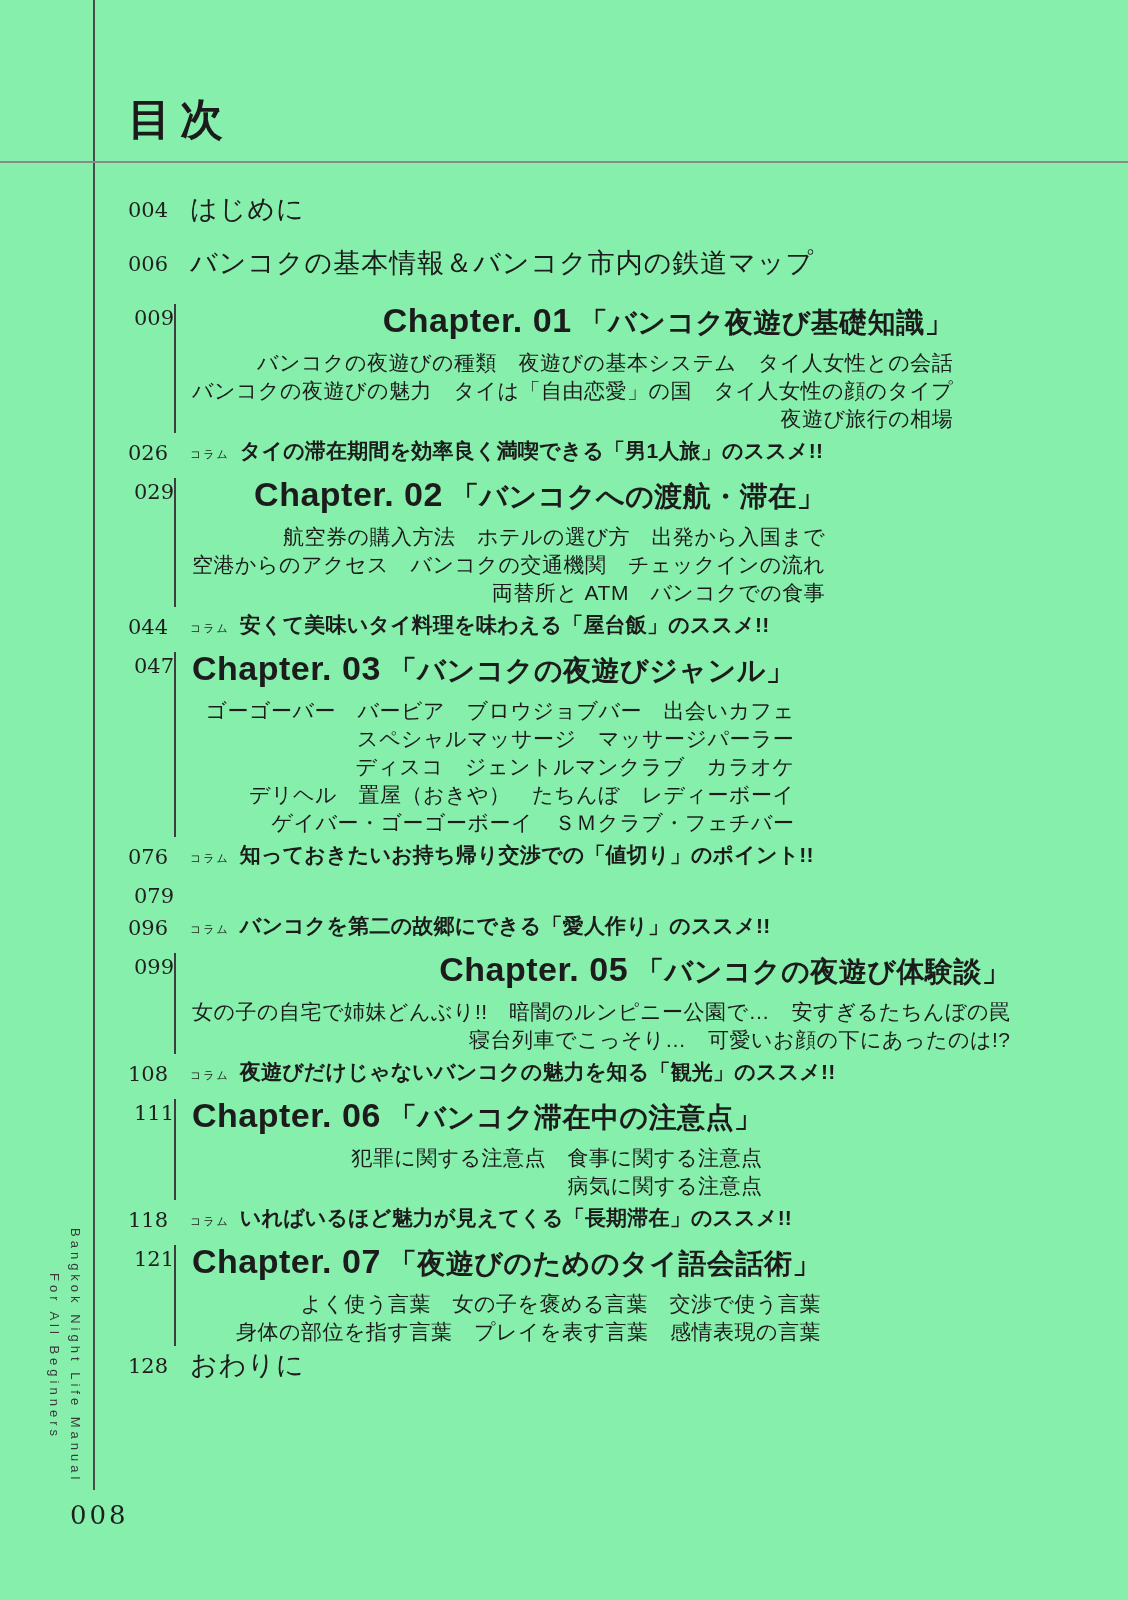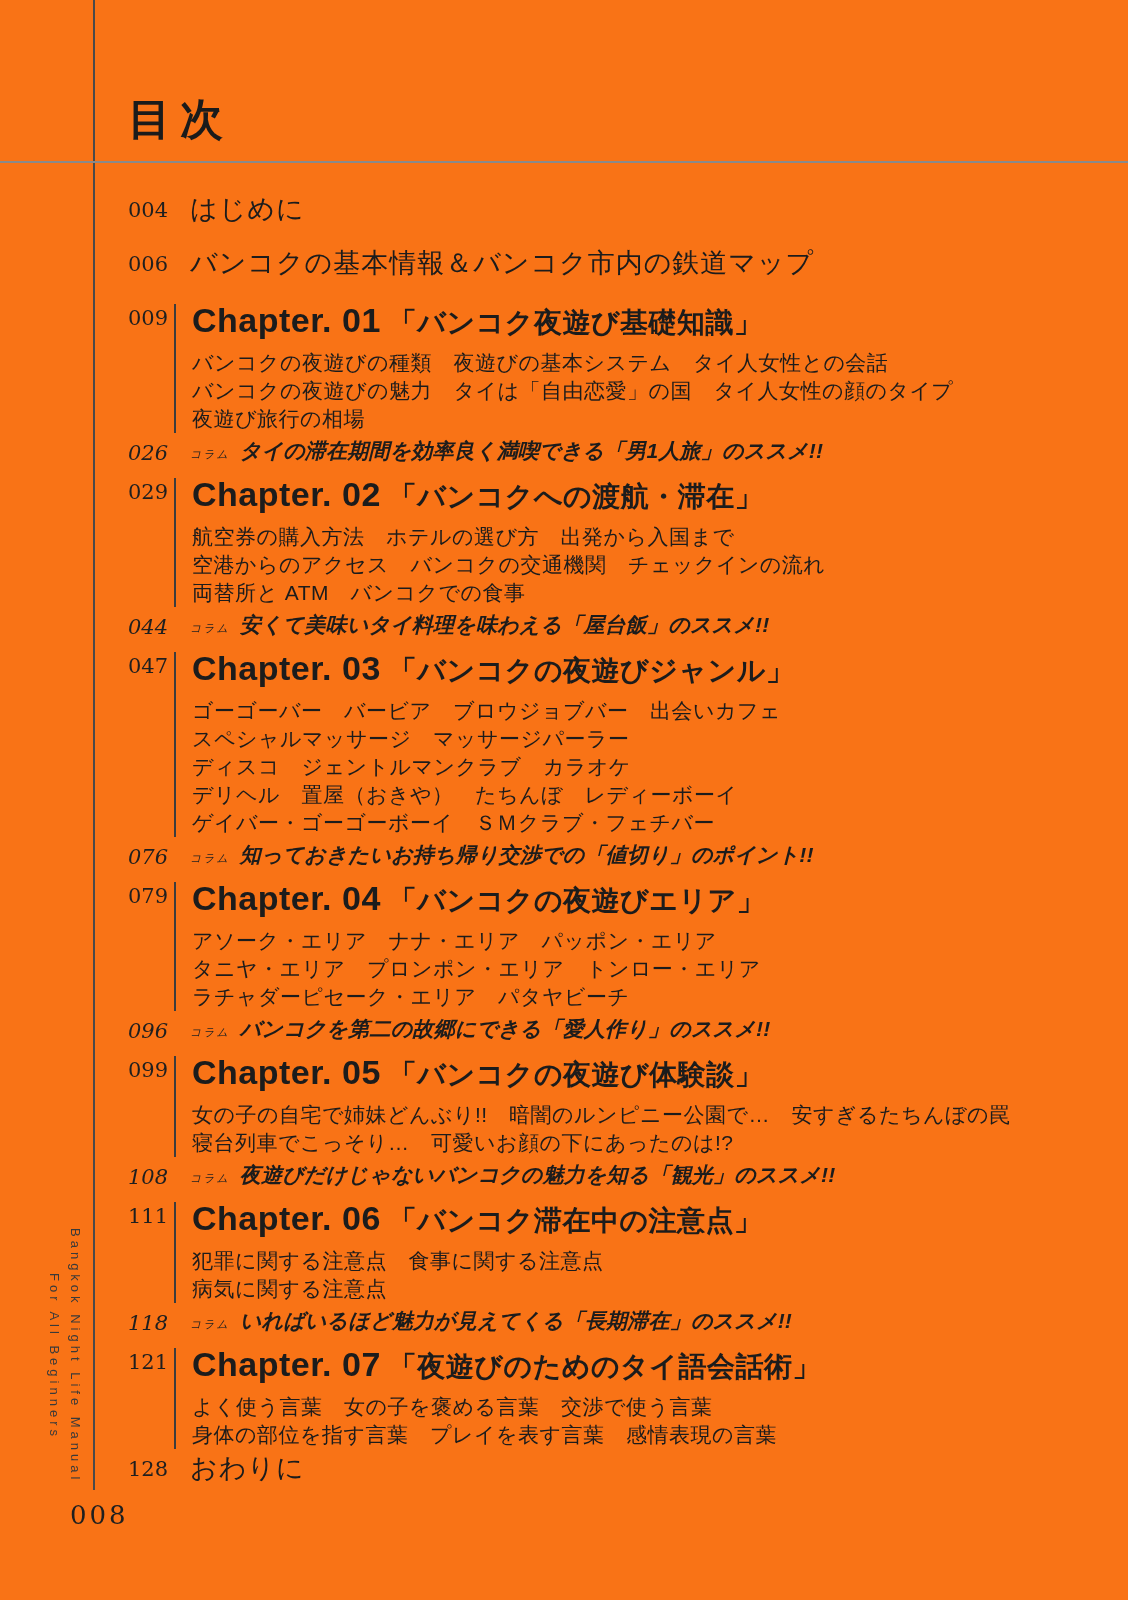--- a/index.html
+++ b/index.html
@@ -11,7 +11,7 @@
     position: relative;
     overflow: hidden;
   }
-  .page { position: relative; width: 1128px; height: 1600px; background: #f97316; }
+  .page { position: relative; width: 1128px; height: 1600px; background: #86efac; }
 
   .v-rule {
     position: absolute; left: 93px; top: 0;

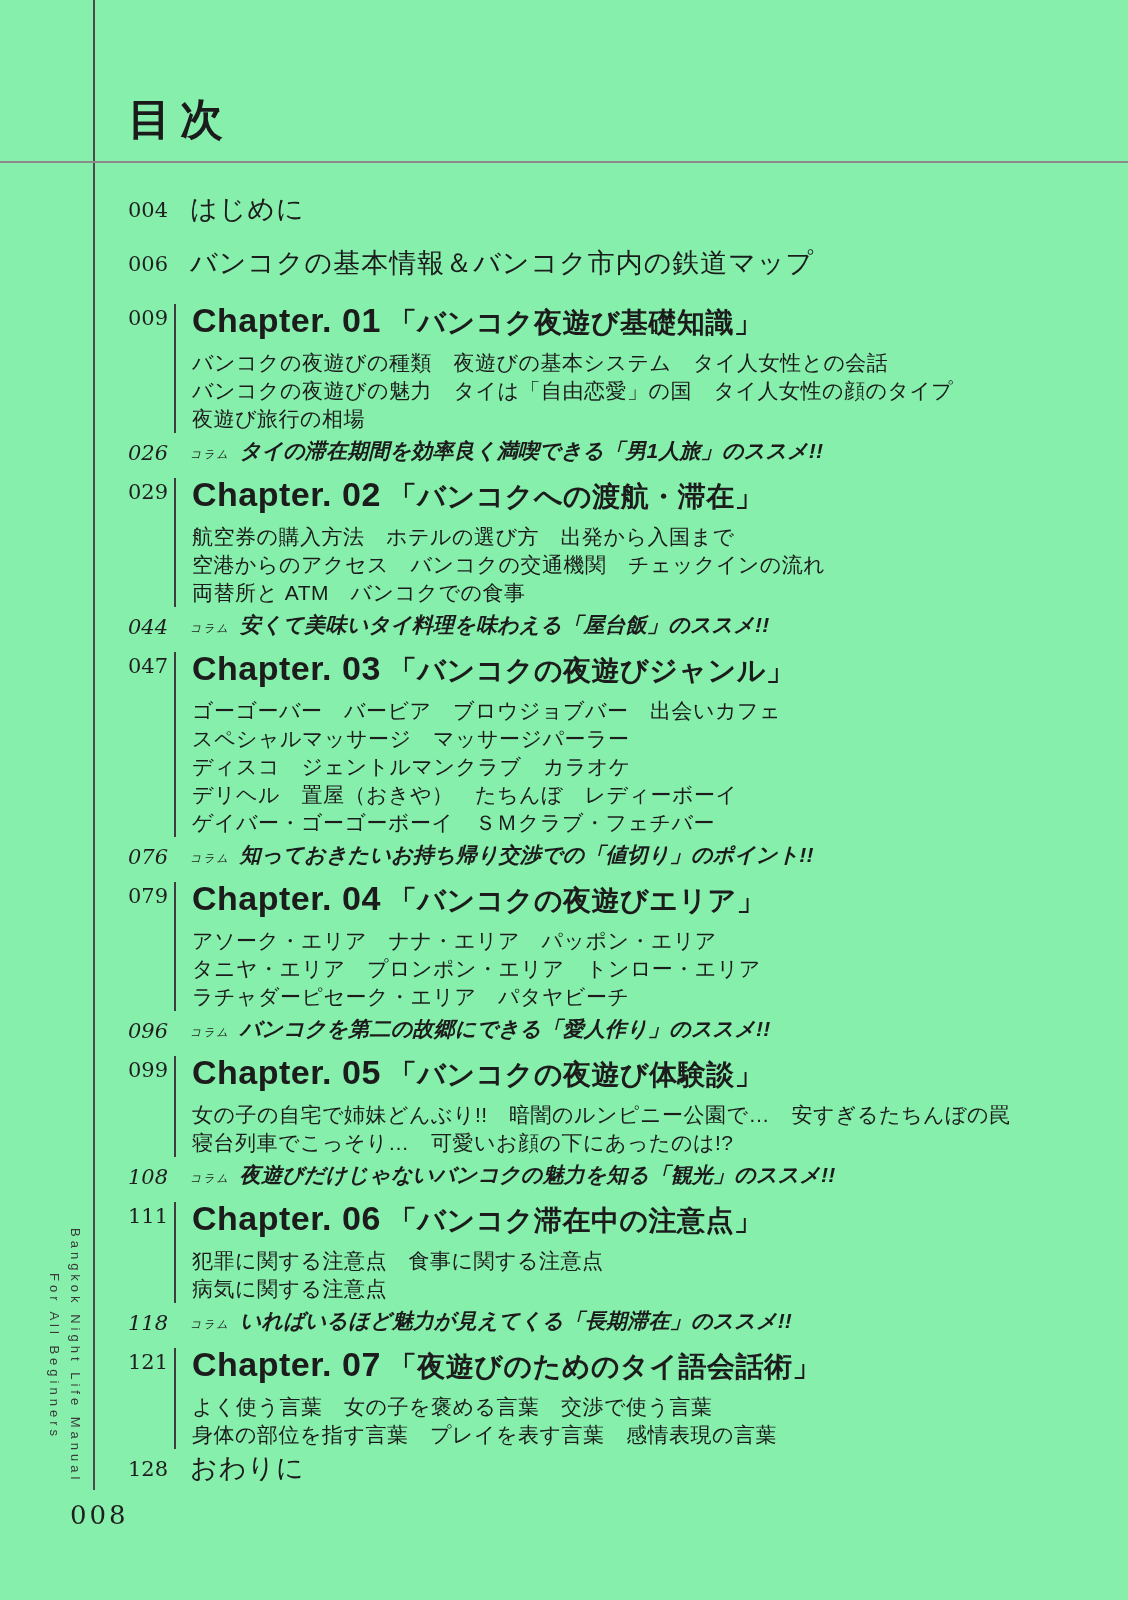--- a/index.html
+++ b/index.html
@@ -43,7 +43,7 @@
   .entry.simple { line-height: 26px; margin-bottom: 24px; }
   .simple-text { font-size: 27px; font-weight: normal; letter-spacing: 1px; }
 
-  .entry.chapter { margin: 6px 0 6px 0; }
+  .entry.chapter { margin: 6px 0 6px 0; text-align: right; }
   .entry.chapter .body { border-left: 2px solid #3d3d3d; }
   .ch-head { line-height: 32px; margin-bottom: 6px; white-space: nowrap; }
   .ch-label { font-size: 34px; font-weight: 700; letter-spacing: 0.5px; margin-right: 8px; }

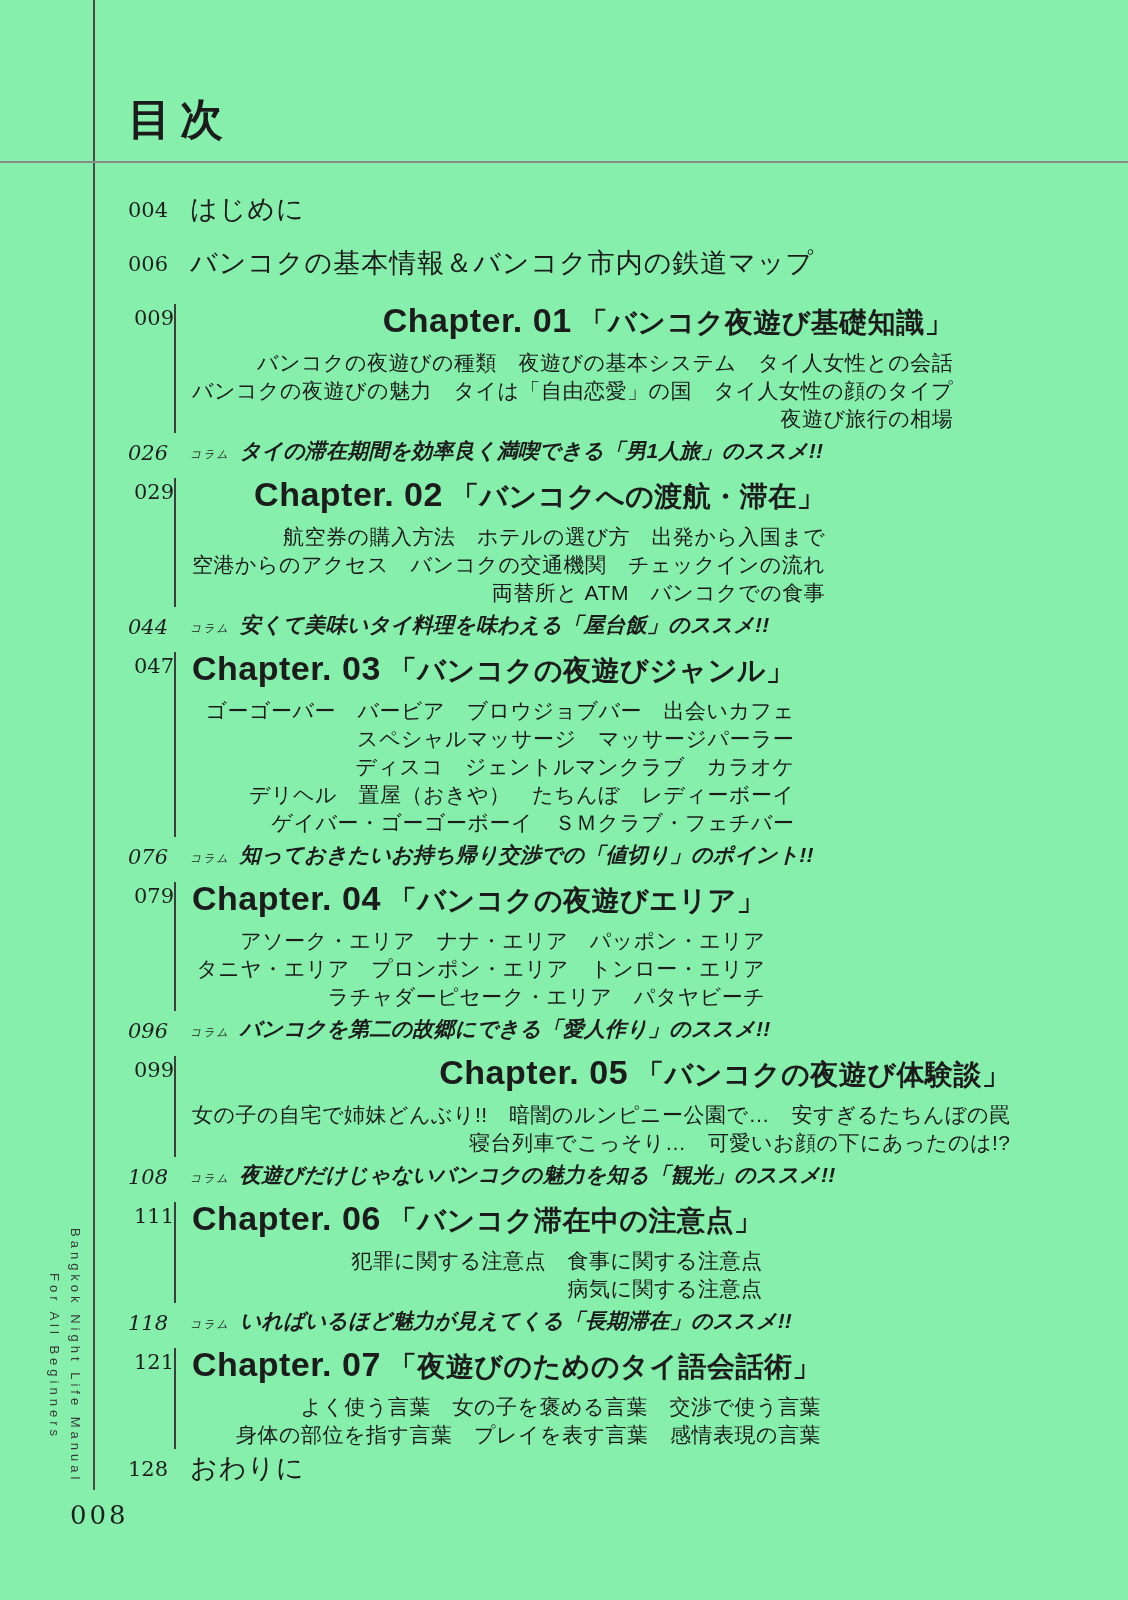--- a/index.html
+++ b/index.html
@@ -50,7 +50,7 @@
   .ch-title { font-size: 28px; font-weight: bold; letter-spacing: 0.5px; }
   .sub { font-size: 21px; font-weight: 500; line-height: 28px; letter-spacing: 0.5px; white-space: nowrap; }
 
-  .entry.column { line-height: 24px; margin-bottom: 12px; font-style: italic; }
+  .entry.column { line-height: 24px; margin-bottom: 12px; }
   .entry.column .body { display: flex; align-items: baseline; }
   .col-label { font-size: 11px; font-weight: 500; letter-spacing: 2px; margin-right: 10px; color: #222; }
   .col-text { font-size: 21px; font-weight: bold; letter-spacing: 0.2px; white-space: nowrap; }

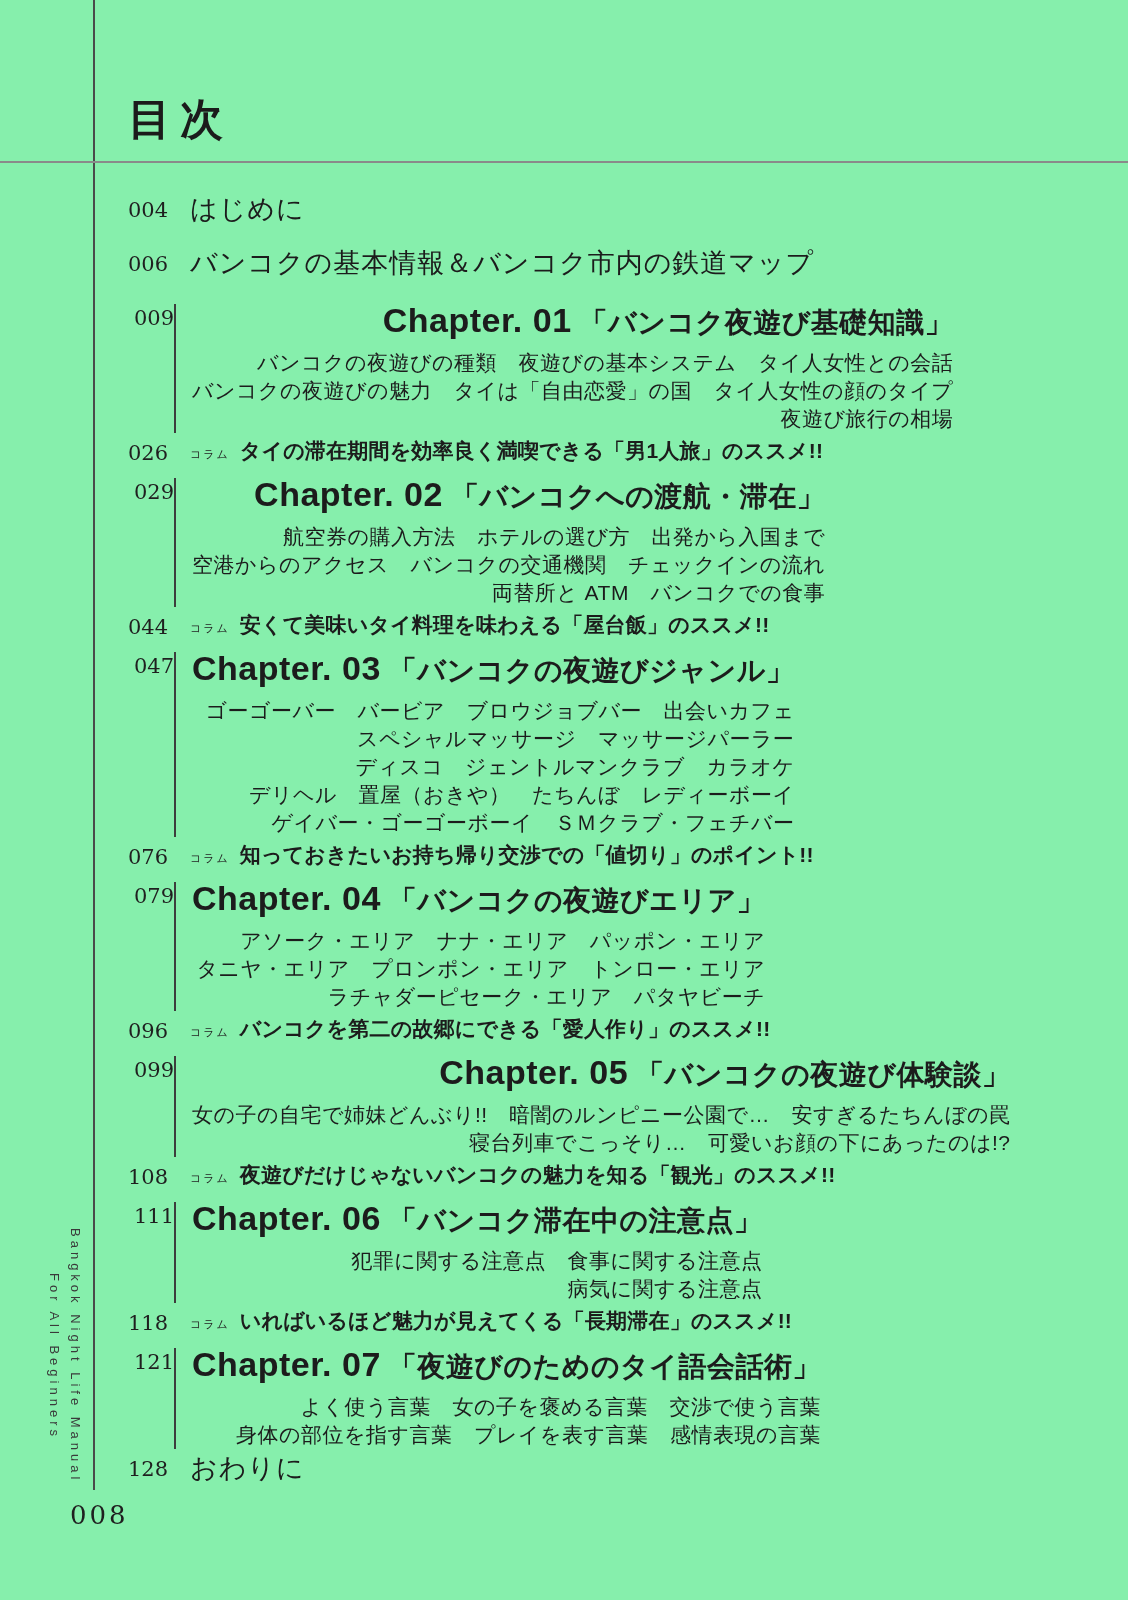--- a/index.html
+++ b/index.html
@@ -140,12 +140,6 @@
       </div>
       <div class="entry chapter">
         <div class="num">079</div>
-        <div class="body">
-          <div class="ch-head"><span class="ch-label">Chapter. 04</span><span class="ch-title">「バンコクの夜遊びエリア」</span></div>
-          <div class="sub">アソーク・エリア　ナナ・エリア　パッポン・エリア</div>
-          <div class="sub">タニヤ・エリア　プロンポン・エリア　トンロー・エリア</div>
-          <div class="sub">ラチャダーピセーク・エリア　パタヤビーチ</div>
-        </div>
       </div>
       <div class="entry column">
         <div class="num">096</div>

